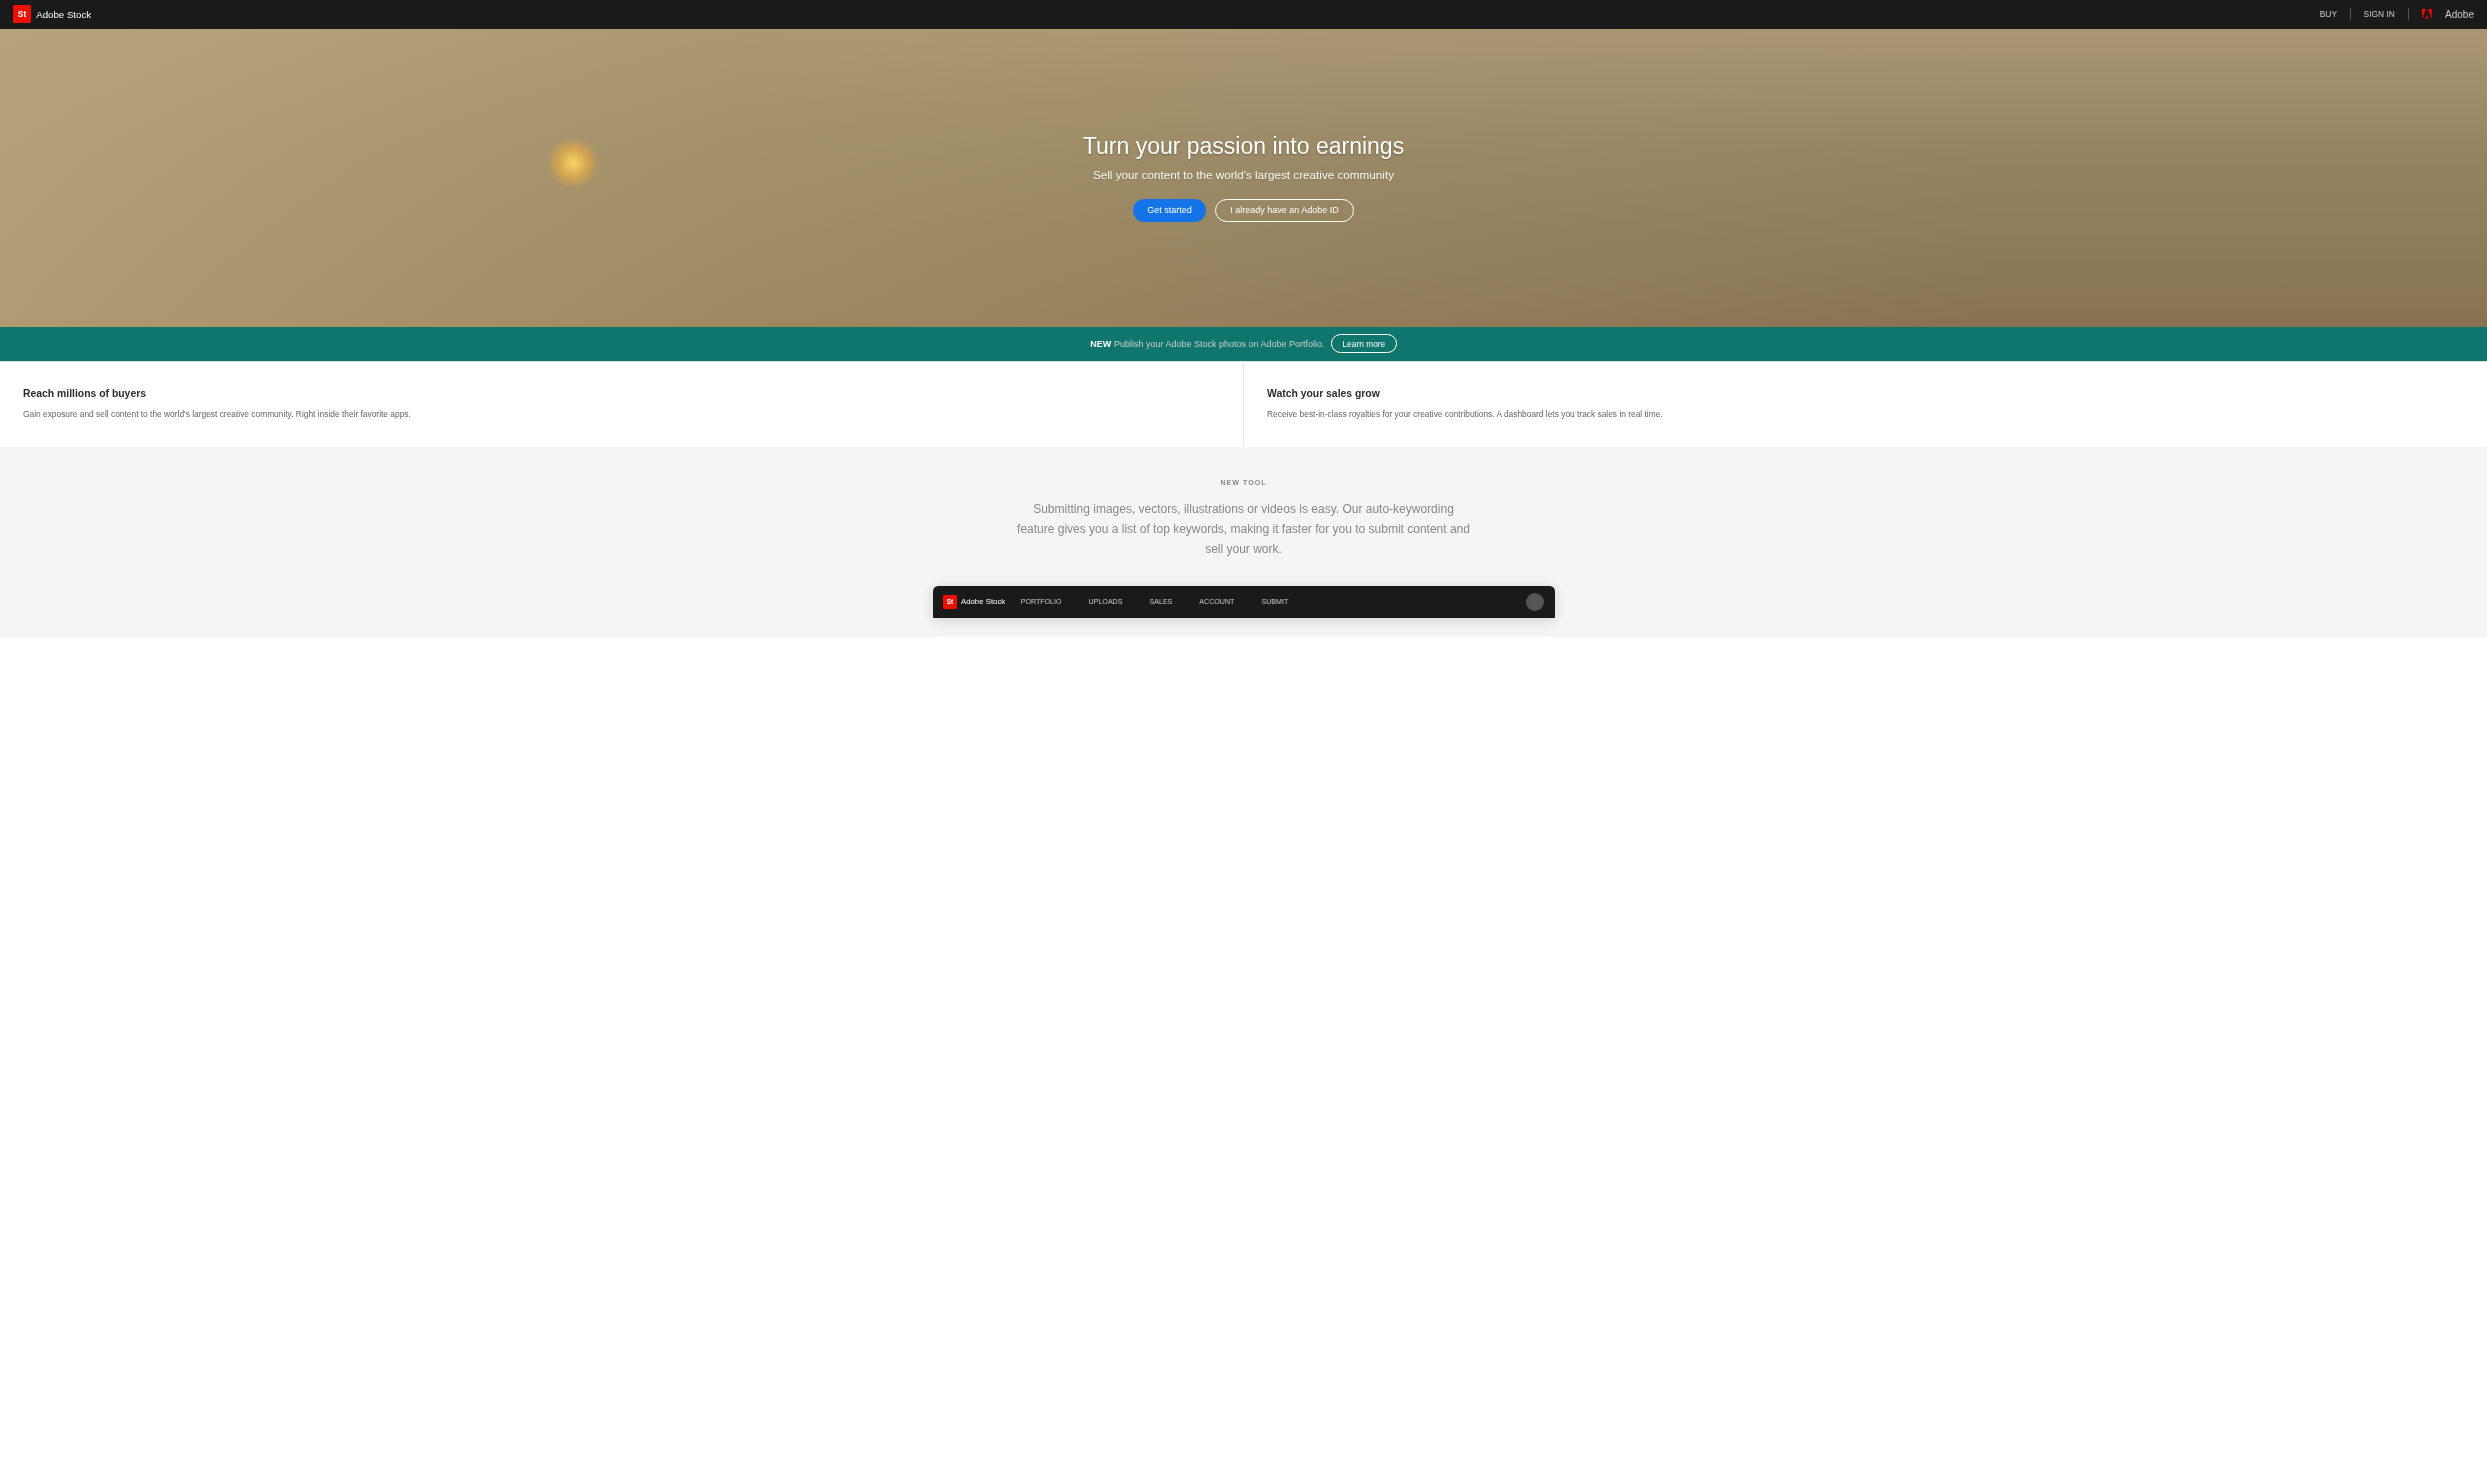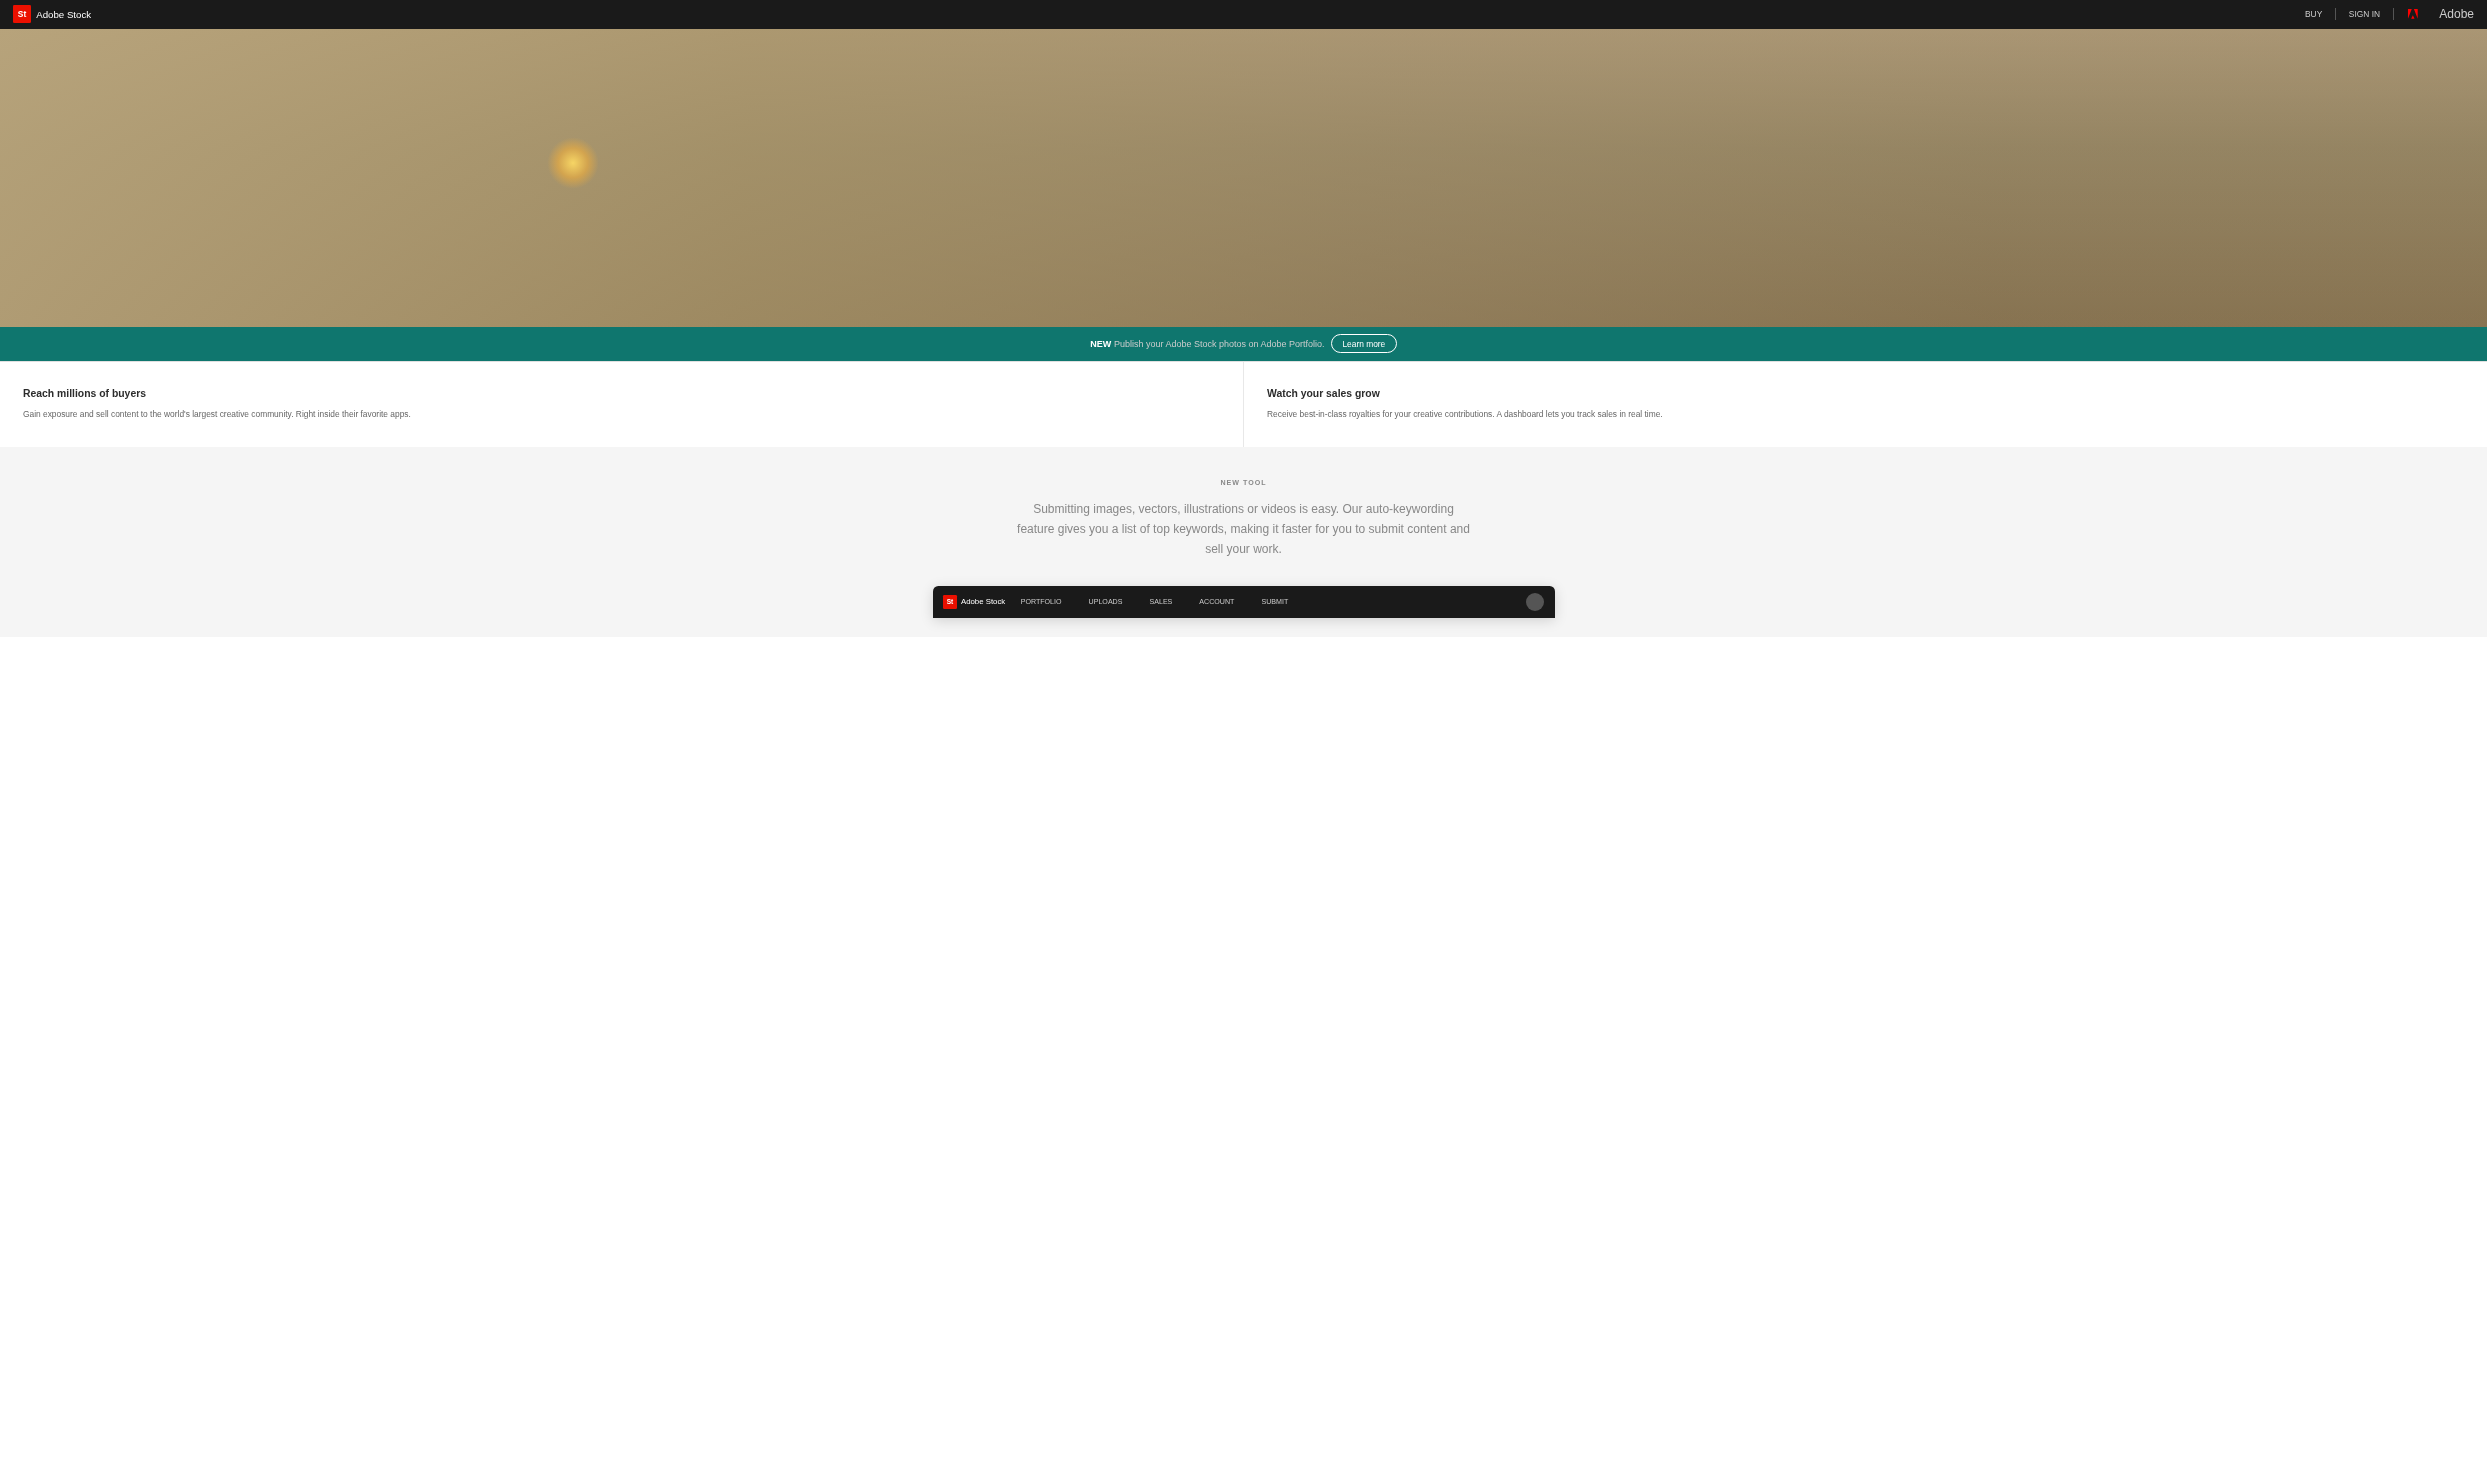--- a/index.html
+++ b/index.html
@@ -59,9 +59,9 @@
     .adobe-nav-item {
       display: flex;
       align-items: center;
-      gap: 21px;
+      gap: 12px;
       color: #ccc;
-      font-size: 12px;
+      font-size: 10px;
       cursor: pointer;
       justify-content: flex-end;
     }

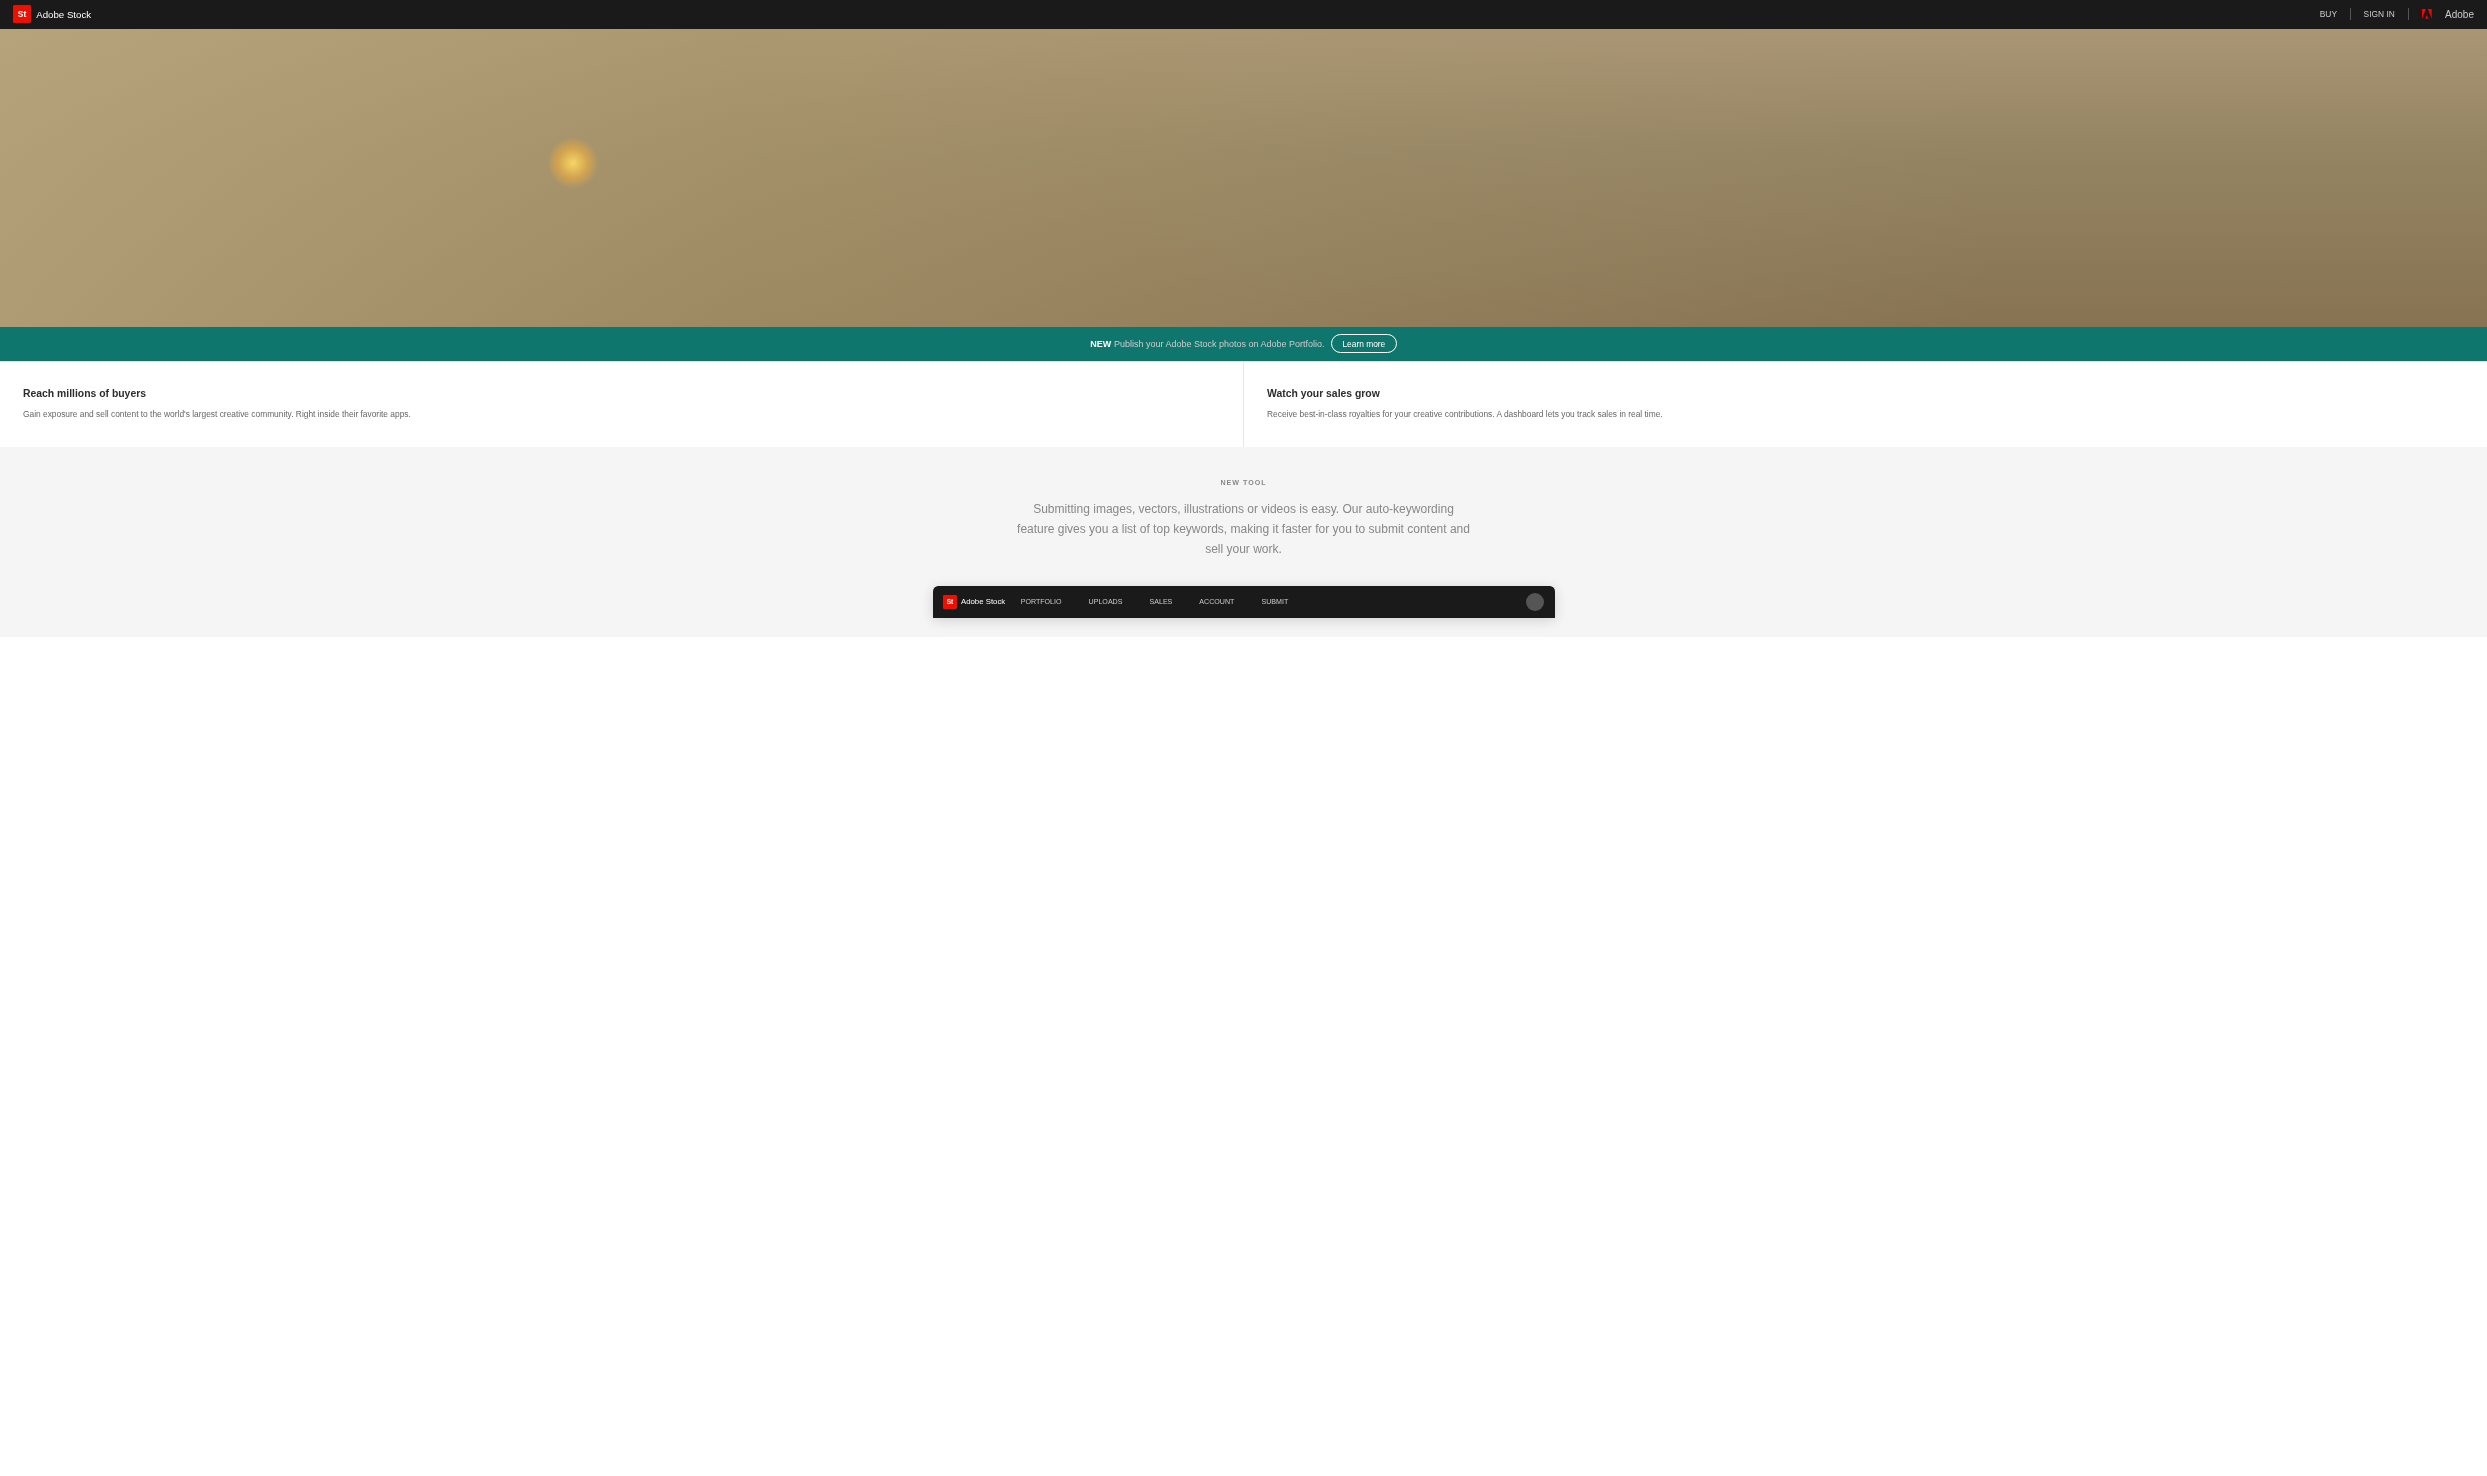--- a/index.html
+++ b/index.html
@@ -379,6 +379,14 @@
 <section class="hero">
   <div class="hero-bg"></div>
   <div class="hero-sun"></div>
+  <div class="hero-content">
+    <h1 class="hero-title">Turn your passion into earnings</h1>
+    <p class="hero-subtitle">Sell your content to the world's largest creative community</p>
+    <div class="hero-buttons">
+      <button class="btn-get-started">Get started</button>
+      <button class="btn-adobe-id">I already have an Adobe ID</button>
+    </div>
+  </div>
 </section>
 
 <div class="notification-banner">

